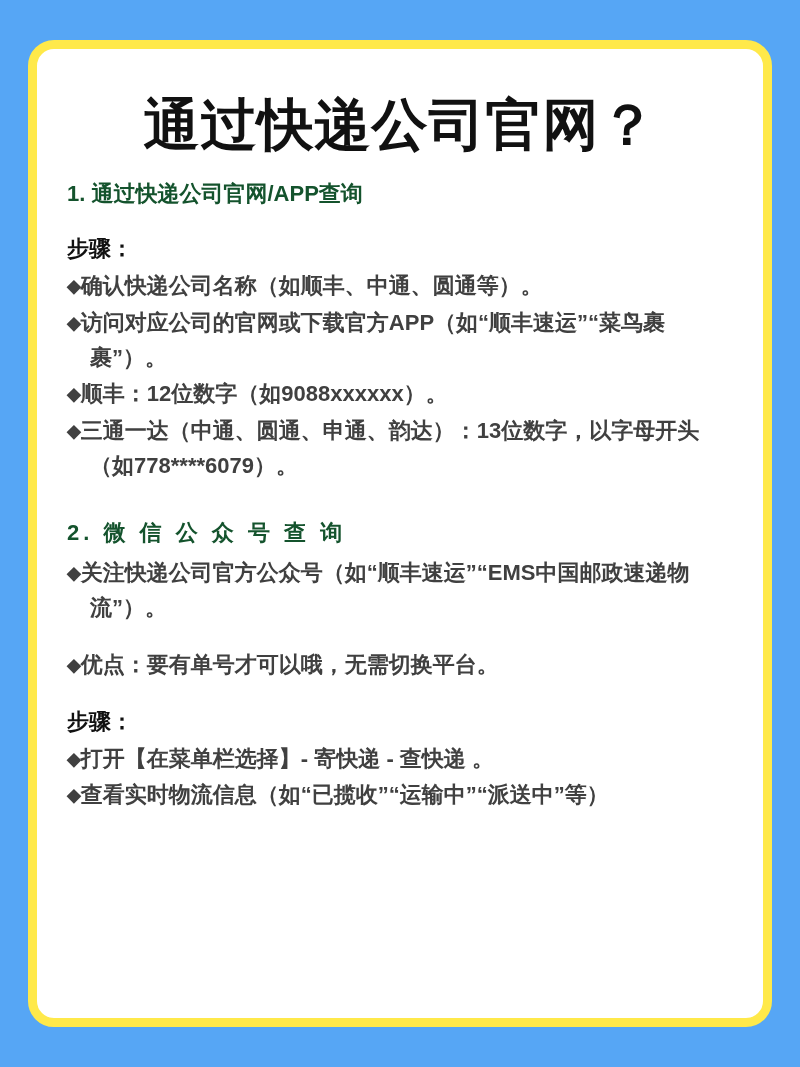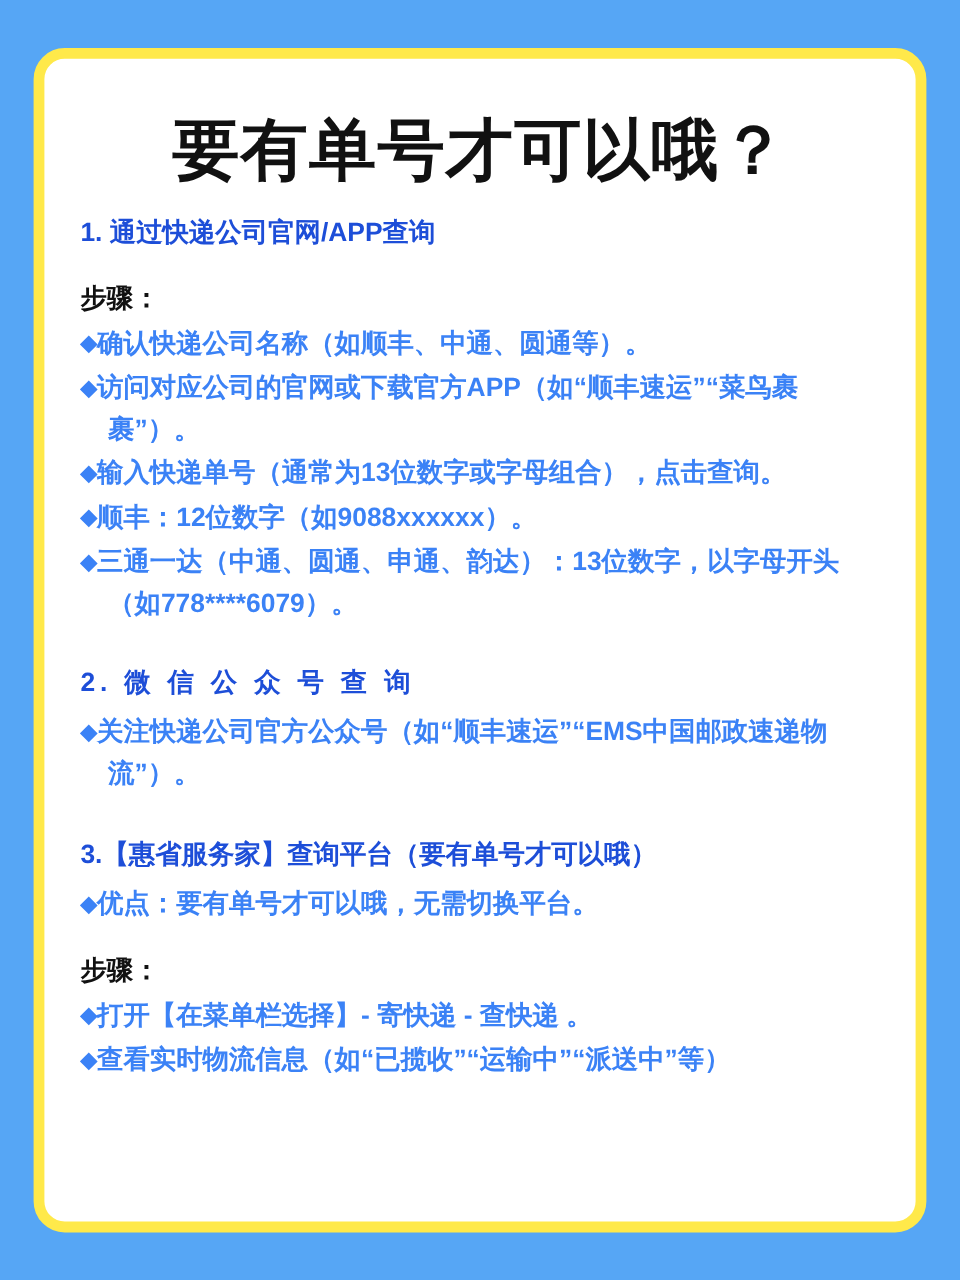--- a/index.html
+++ b/index.html
@@ -81,7 +81,7 @@
 <div class="poster">
   <div class="card">
 
-    <h1 class="title">要有单号才可以哦？</h1>
+    <h1 class="title">通过快递公司官网？</h1>
 
     <div class="section-head">1. 通过快递公司官网/APP查询</div>
     <div class="sub-label">步骤：</div>

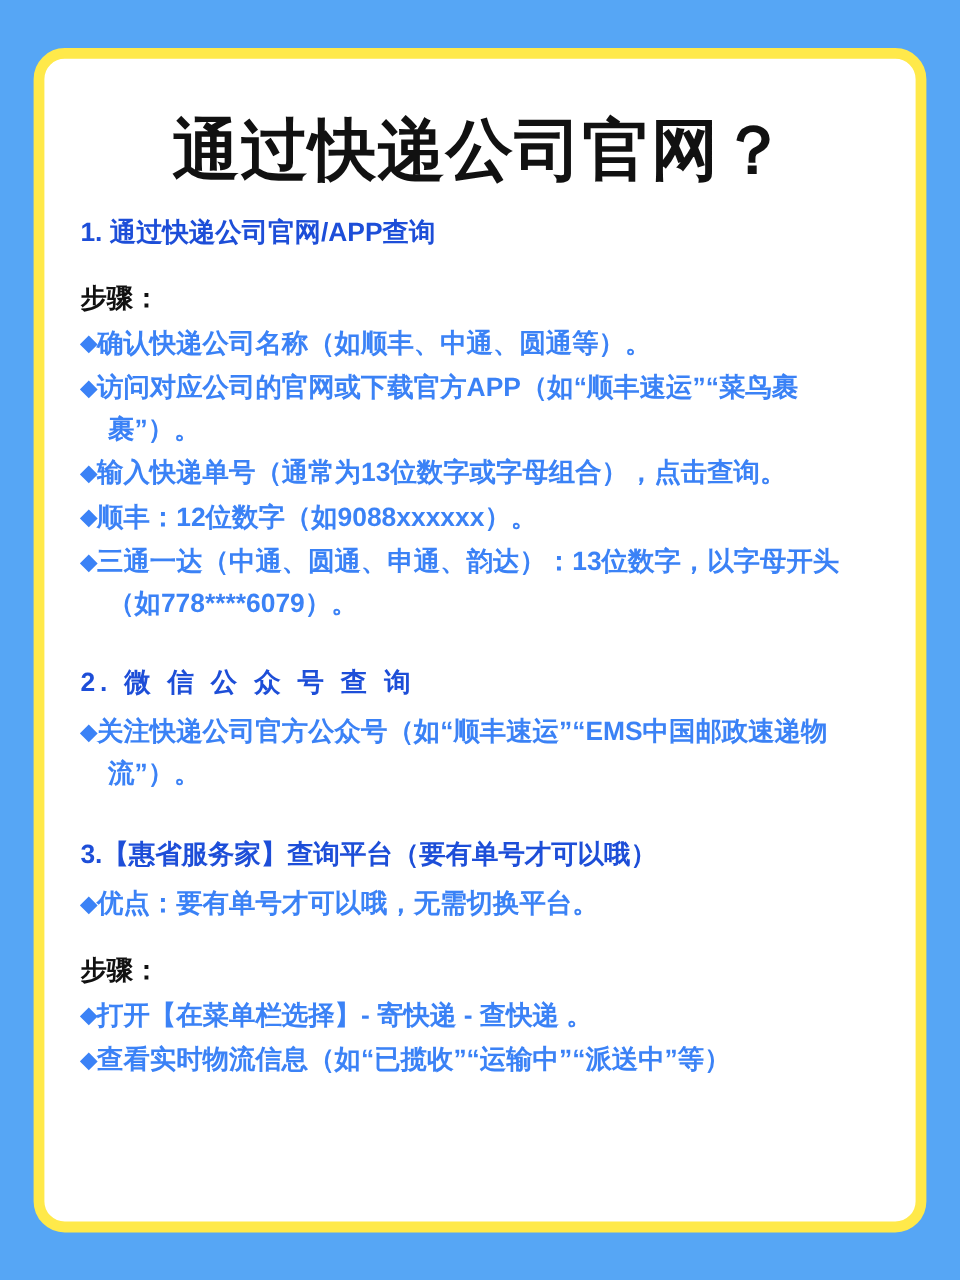--- a/index.html
+++ b/index.html
@@ -42,7 +42,7 @@
     white-space: nowrap;
   }
   .section-head {
-    color: #1d4ed8;
+    color: #14532d;
     font-size: 22px;
     font-weight: bold;
     margin: 14px 0 8px 0;

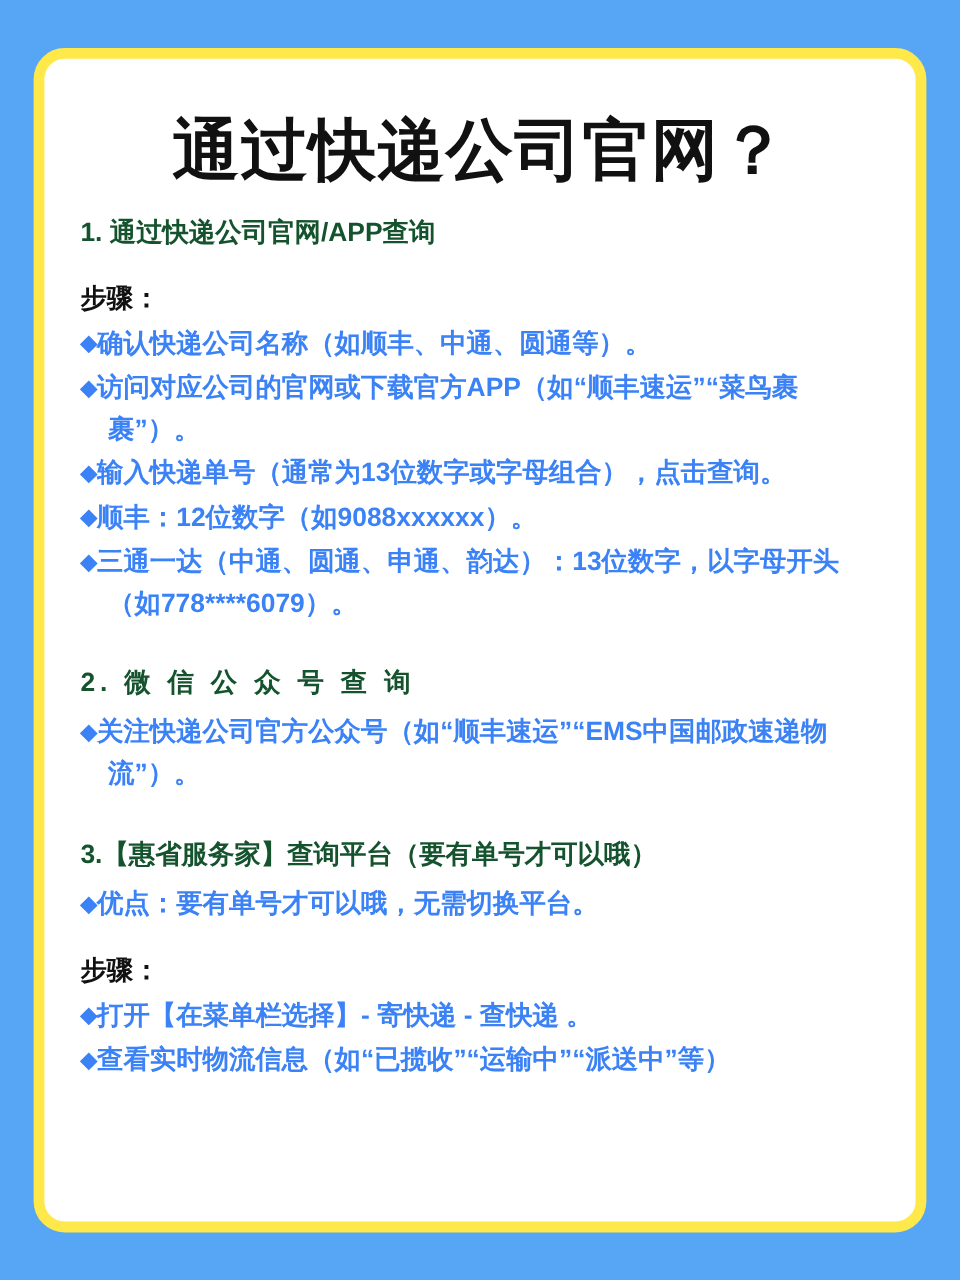--- a/index.html
+++ b/index.html
@@ -61,7 +61,7 @@
   .bullet {
     font-size: 22px;
     font-weight: bold;
-    color: #3b82f6;
+    color: #404040;
     line-height: 1.58;
     margin: 2px 0;
     text-indent: -1.05em;

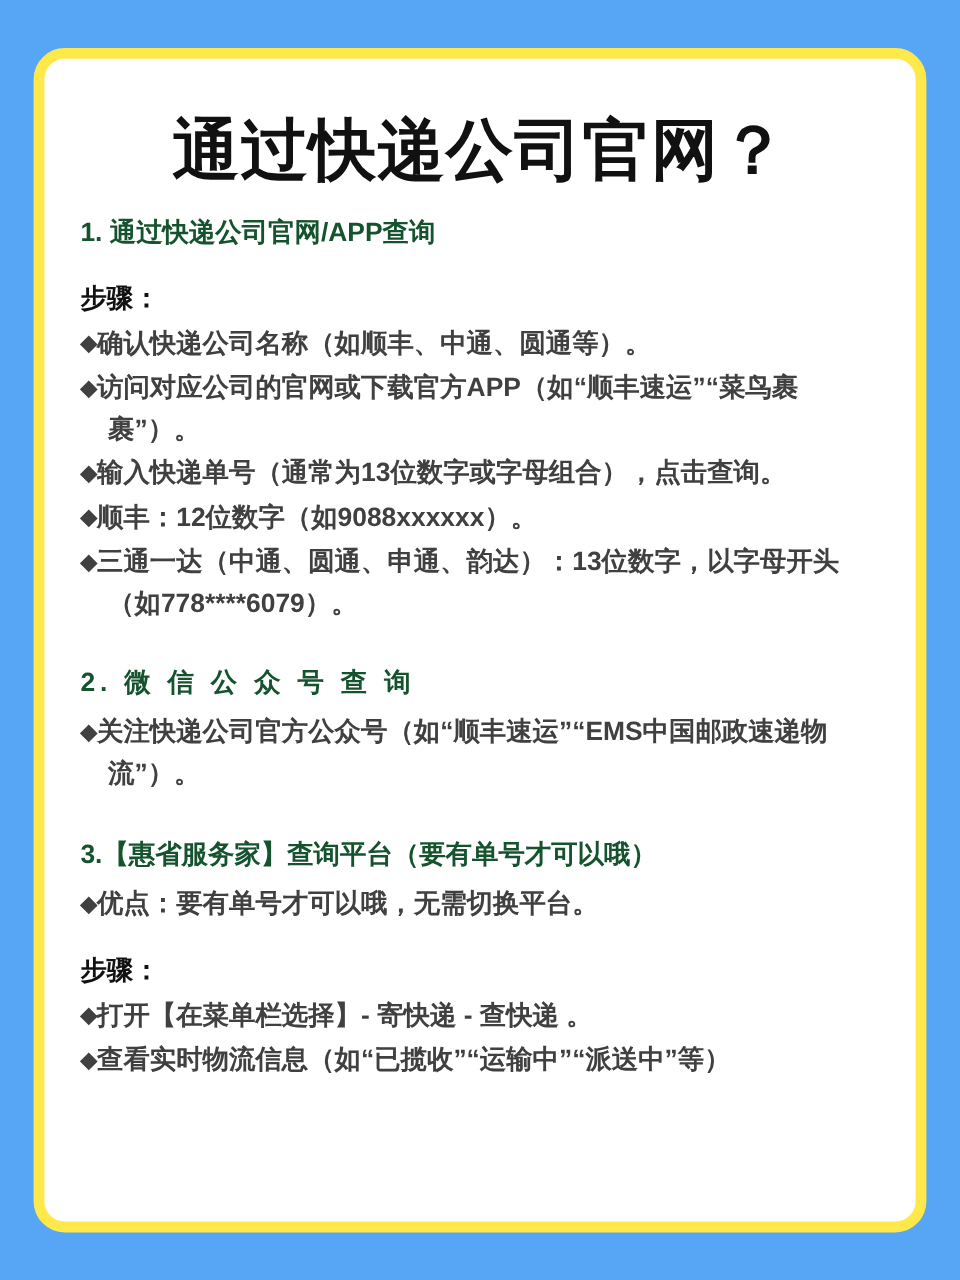--- a/index.html
+++ b/index.html
@@ -88,7 +88,6 @@
 
     <div class="bullet"><span class="dia">◆</span><span>确认快递公司名称（如顺丰、中通、圆通等）。</span></div>
     <div class="bullet"><span class="dia">◆</span><span>访问对应公司的官网或下载官方APP（如“顺丰速运”“菜鸟裹裹”）。</span></div>
-    <div class="bullet"><span class="dia">◆</span><span>输入快递单号（通常为13位数字或字母组合），点击查询。</span></div>
     <div class="bullet"><span class="dia">◆</span><span>顺丰：12位数字（如9088xxxxxx）。</span></div>
     <div class="bullet"><span class="dia">◆</span><span>三通一达（中通、圆通、申通、韵达）：13位数字，以字母开头（如778****6079）。</span></div>
 

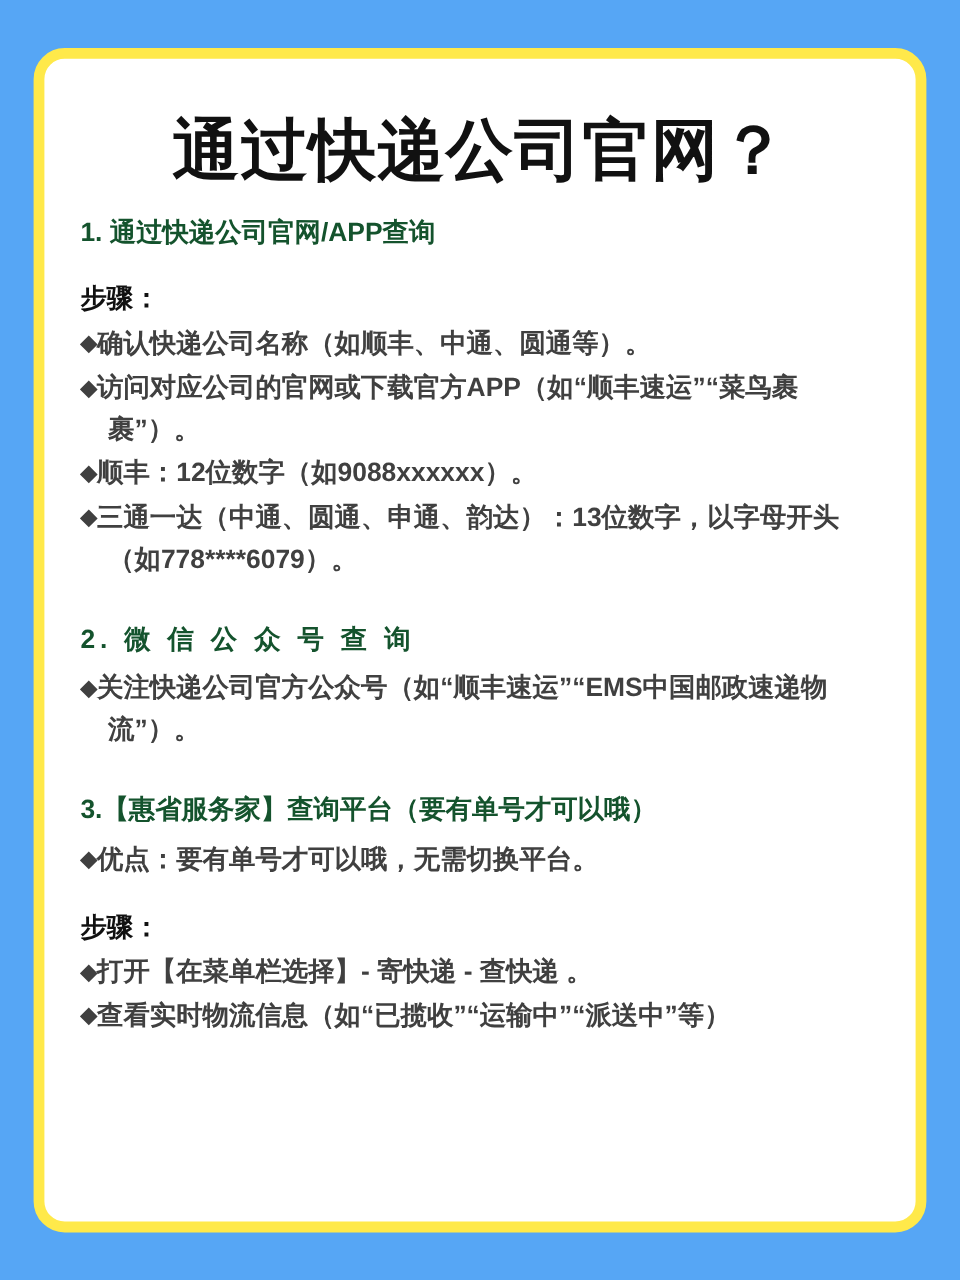--- a/index.html
+++ b/index.html
@@ -98,7 +98,6 @@
 
     <div class="gap"></div>
 
-    <div class="section-head">3.【惠省服务家】查询平台（要有单号才可以哦）</div>
     <div class="bullet"><span class="dia">◆</span><span>优点：要有单号才可以哦，无需切换平台。</span></div>
     <div class="sub-label">步骤：</div>
     <div class="bullet"><span class="dia">◆</span><span>打开【在菜单栏选择】- 寄快递 - 查快递 。</span></div>

